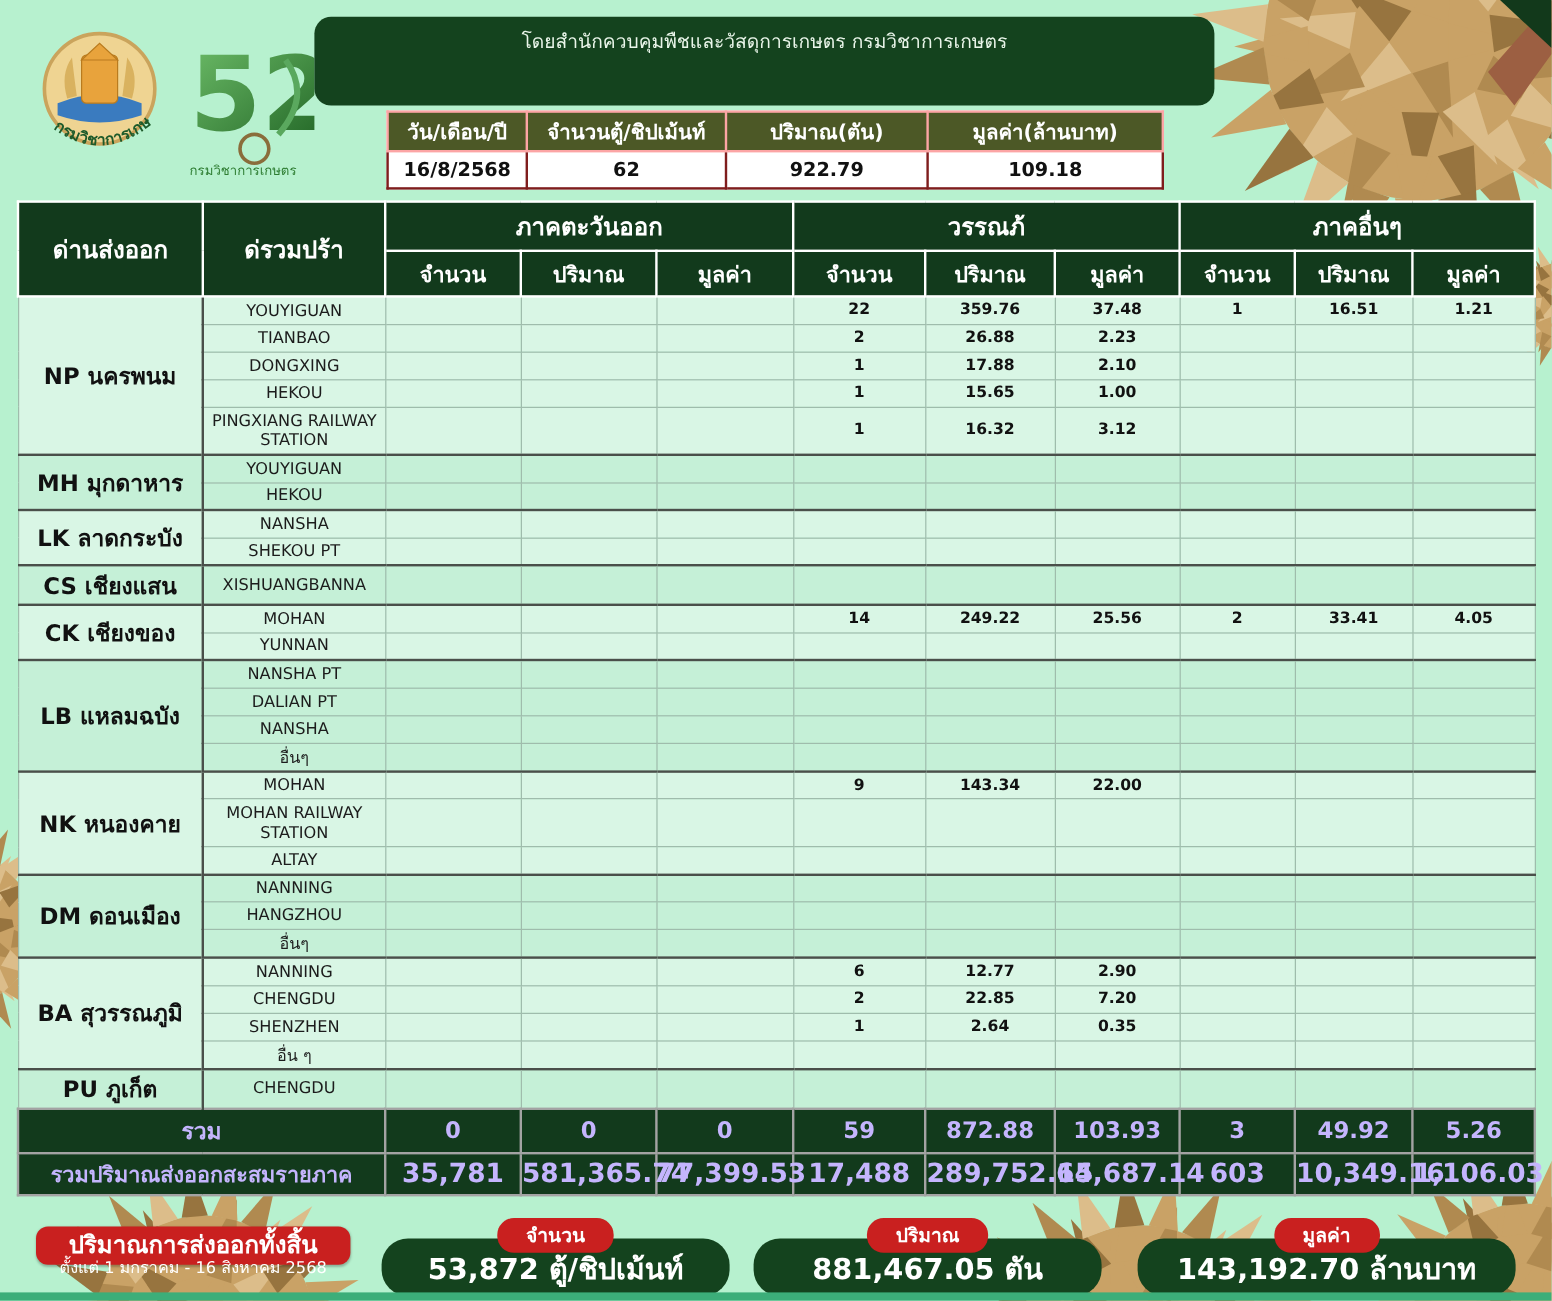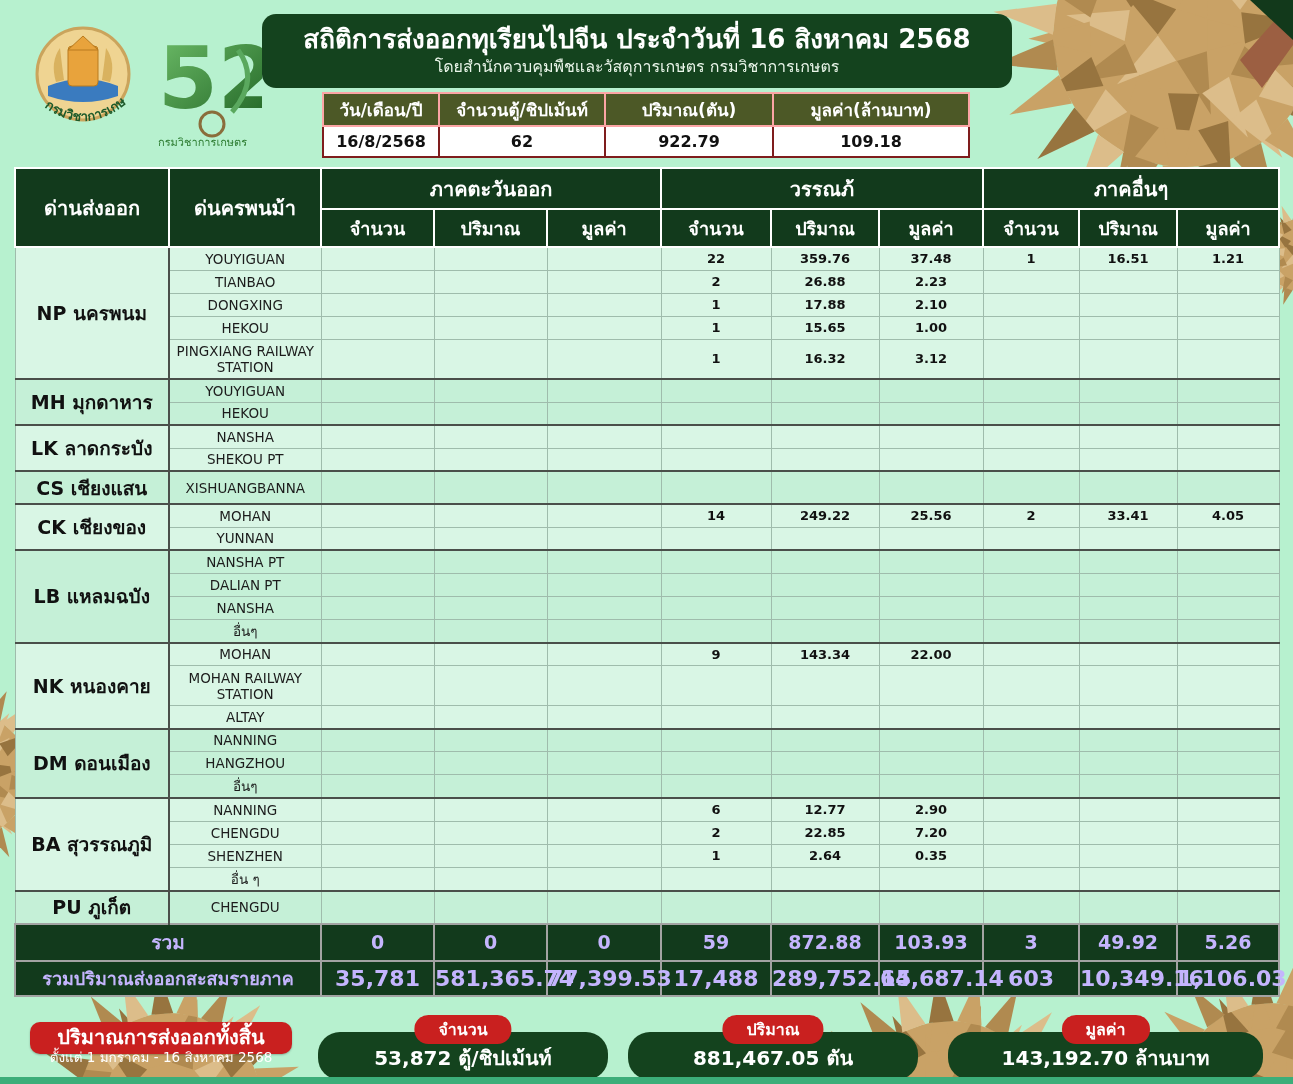--- a/index.html
+++ b/index.html
@@ -459,7 +459,6 @@
   </svg>
 
   <div id="title-banner" class="layer">
-    <div class="t1">สถิติการส่งออกทุเรียนไปจีน ประจำวันที่ 16 สิงหาคม 2568</div>
     <div class="t2">โดยสำนักควบคุมพืชและวัสดุการเกษตร กรมวิชาการเกษตร</div>
   </div>
 

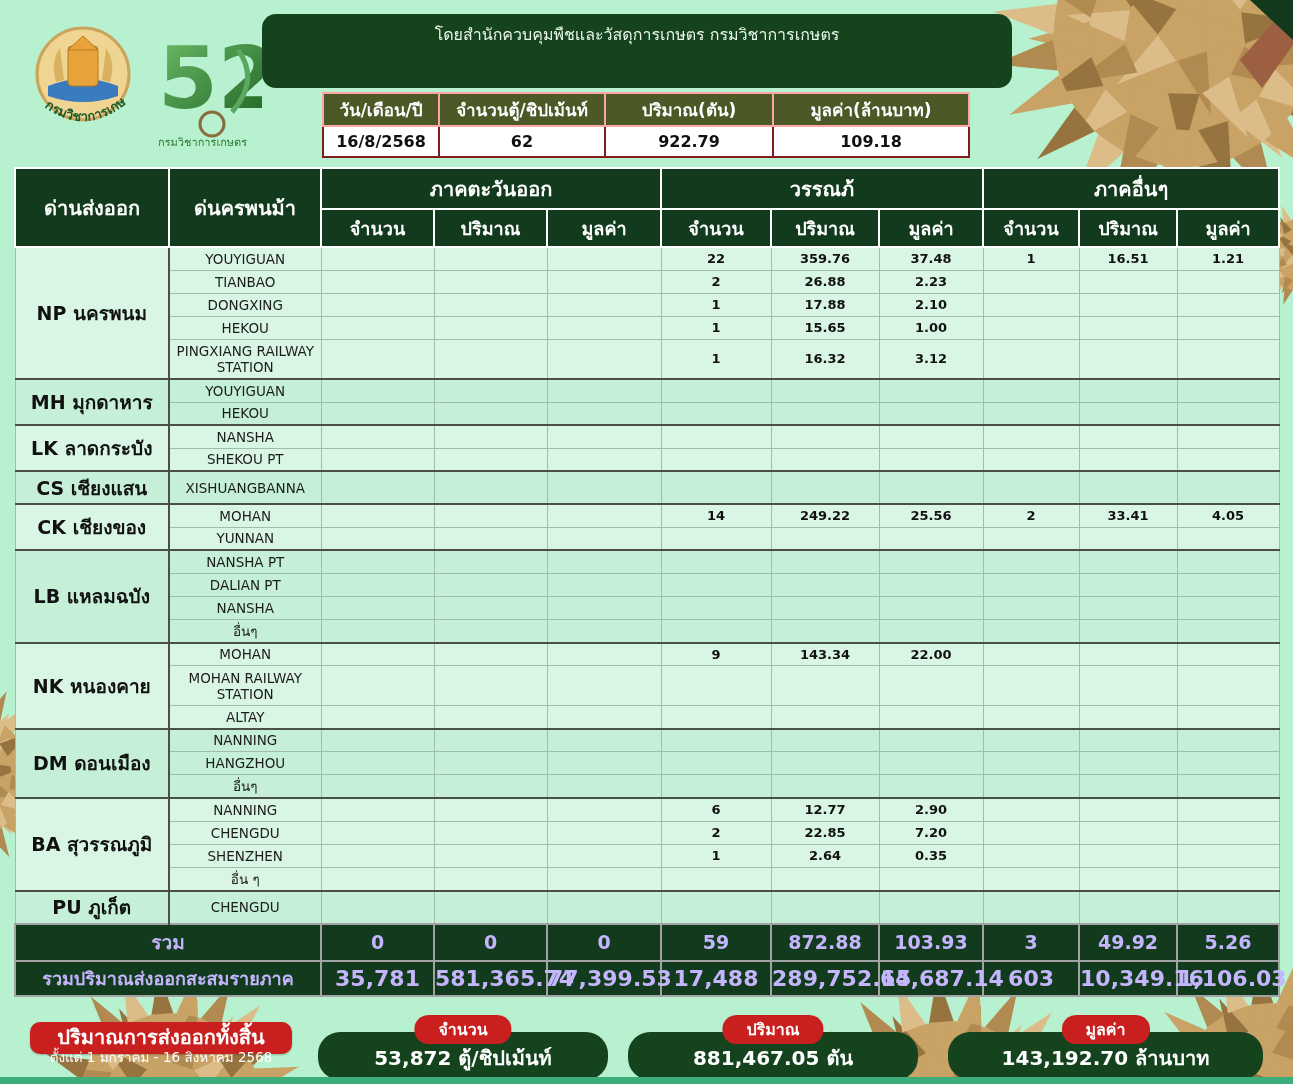--- a/index.html
+++ b/index.html
@@ -504,7 +504,7 @@
     <thead>
       <tr class="region-row">
         <th rowspan="2" class="span2">ด่านส่งออก</th>
-        <th rowspan="2" class="span2">ด่นครพนม้า</th>
+        <th rowspan="2" class="span2">ด่รวมปร้า</th>
         <th colspan="3">ภาคตะวันออก</th>
         <th colspan="3">วรรณภ้</th>
         <th colspan="3">ภาคอื่นๆ</th>

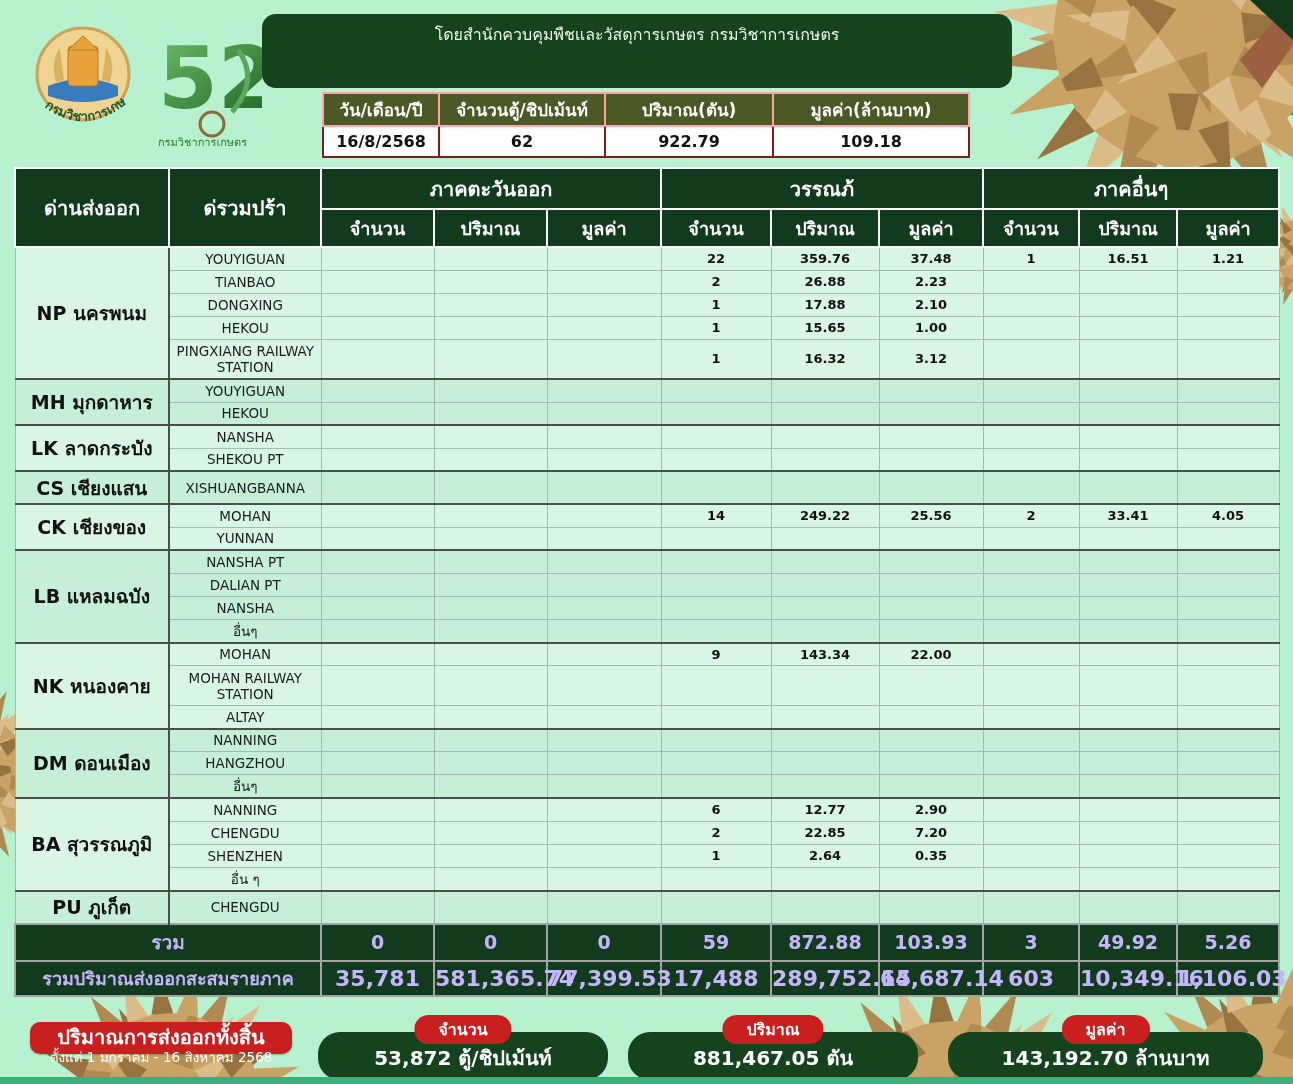--- a/index.html
+++ b/index.html
@@ -61,7 +61,7 @@
   #badge .b2{font-size:13.5px;line-height:17px;}
   .pill{position:absolute;top:20px;height:48px;background:var(--dark-green);border-radius:22px;
     color:#fff;text-align:center;}
-  .pill .pill-value{font-size:20px;font-weight:bold;line-height:52px;}
+  .pill .pill-value{font-size:24px;font-weight:bold;line-height:52px;}
   .pill .pill-label{position:absolute;left:50%;transform:translateX(-50%);top:-17px;background:var(--red);
     color:#fff;font-size:16px;font-weight:bold;padding:2px 24px;border-radius:14px;white-space:nowrap;}
   #pill-0{left:318px;width:290px;} #pill-1{left:628px;width:290px;} #pill-2{left:948px;width:315px;}

